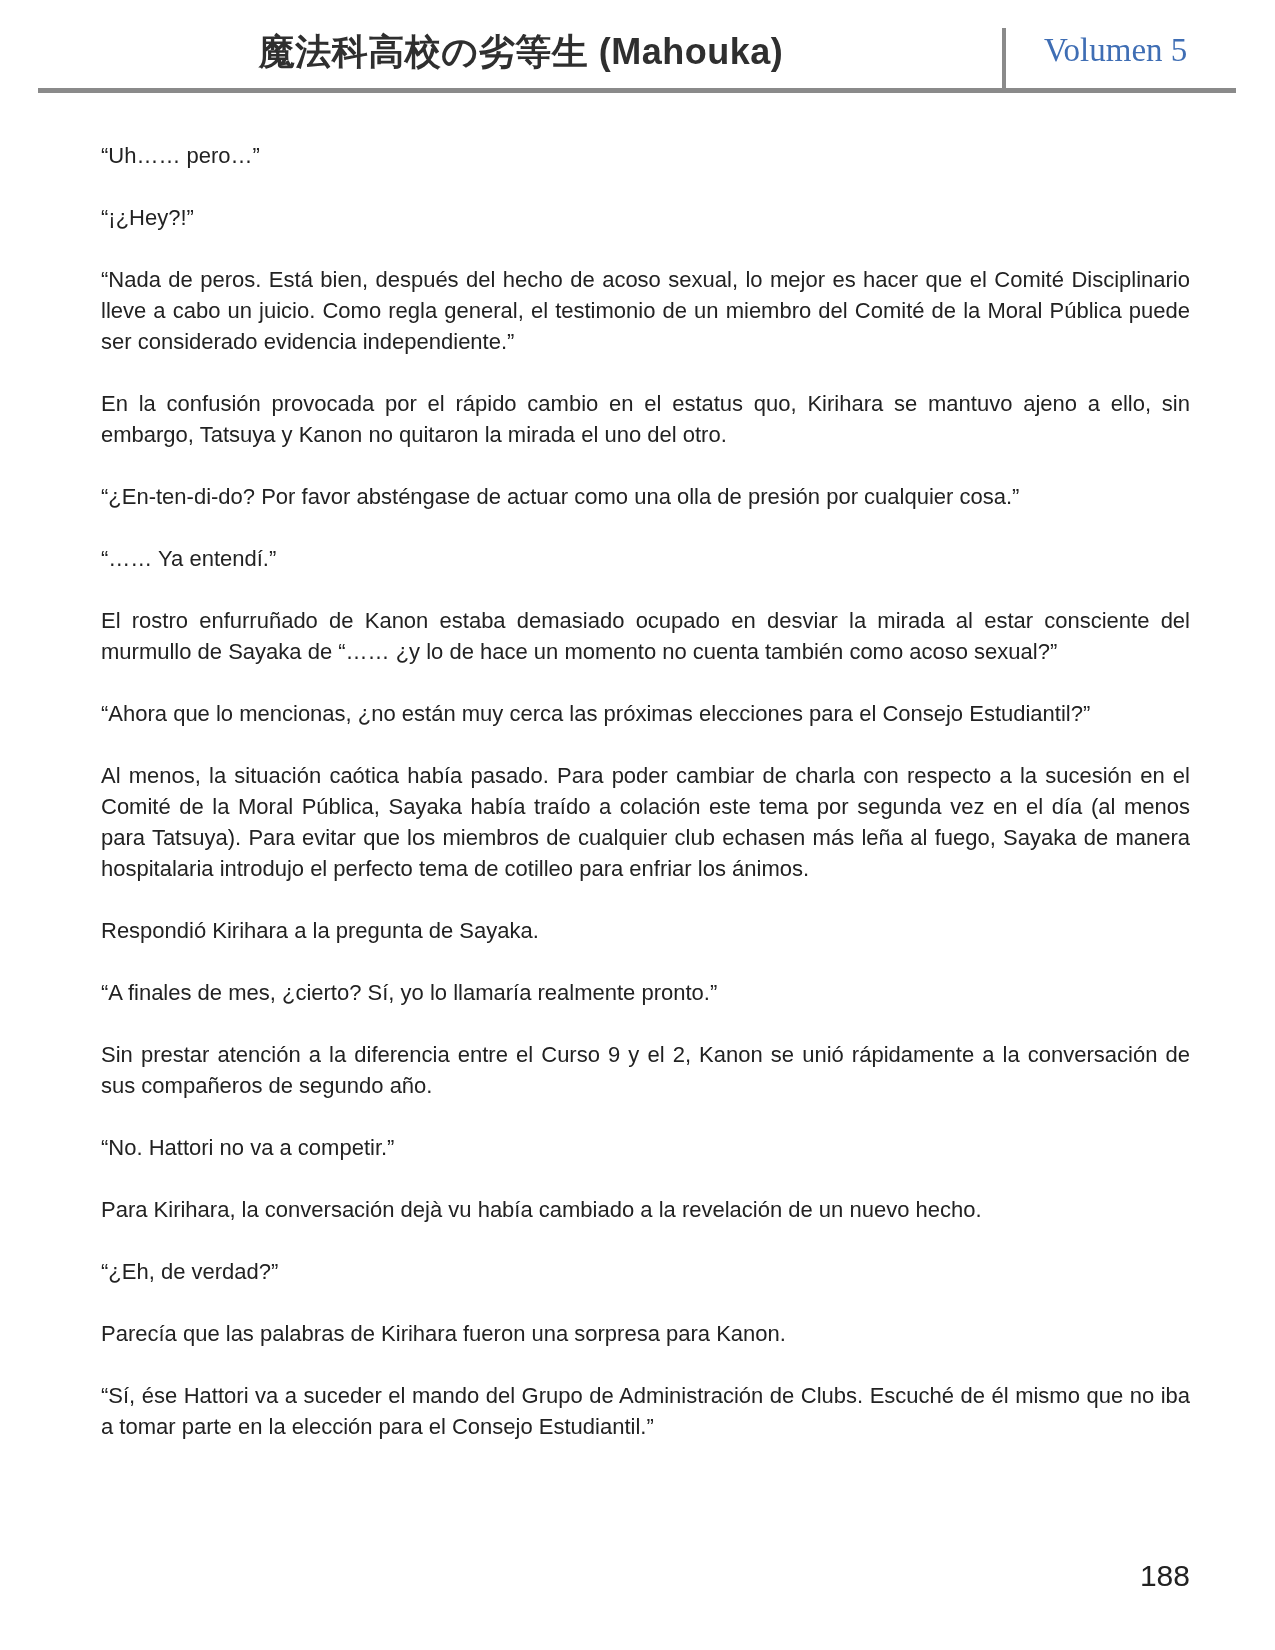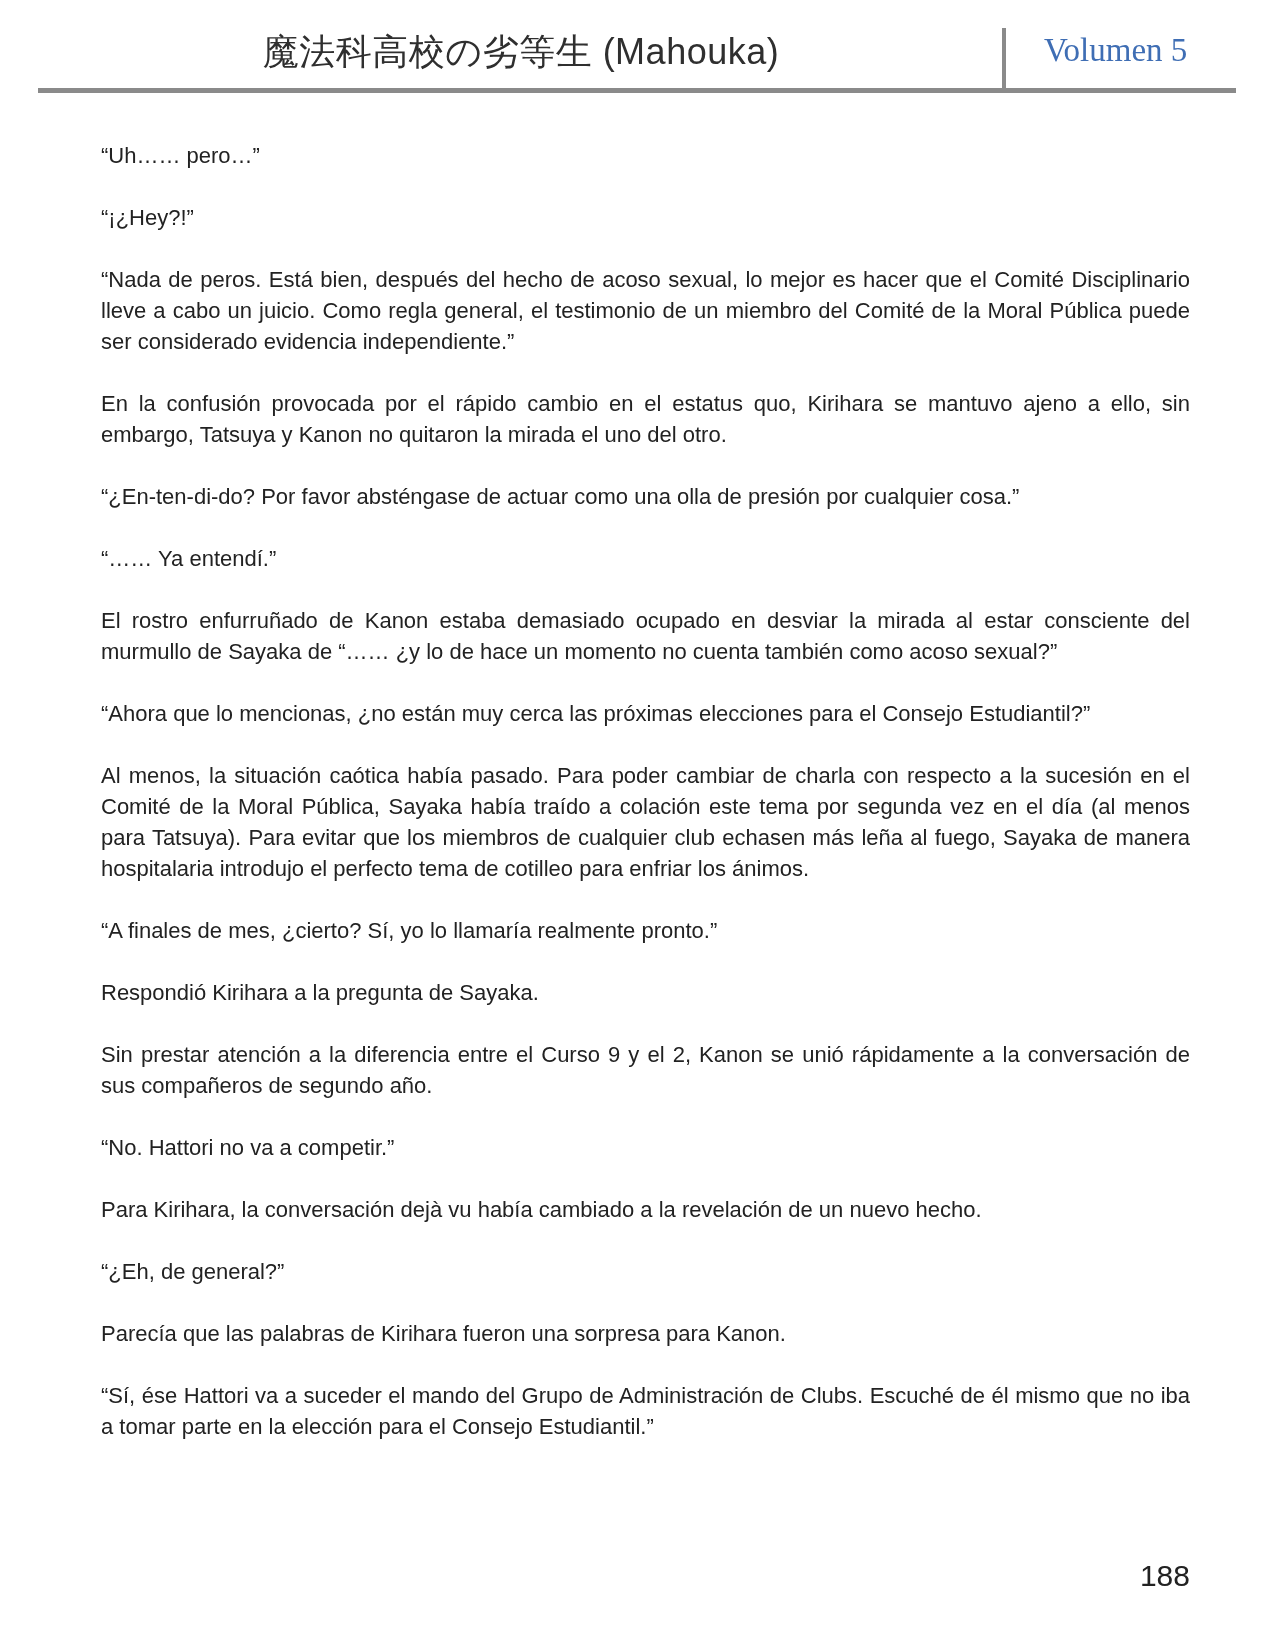--- a/index.html
+++ b/index.html
@@ -25,7 +25,7 @@
     width: 962px;
     text-align: center;
     font-size: 36px;
-    font-weight: normal;
+    font-weight: bold;
     color: var(--title-color, #2f2f2f);
     white-space: nowrap;
     letter-spacing: 0.5px;

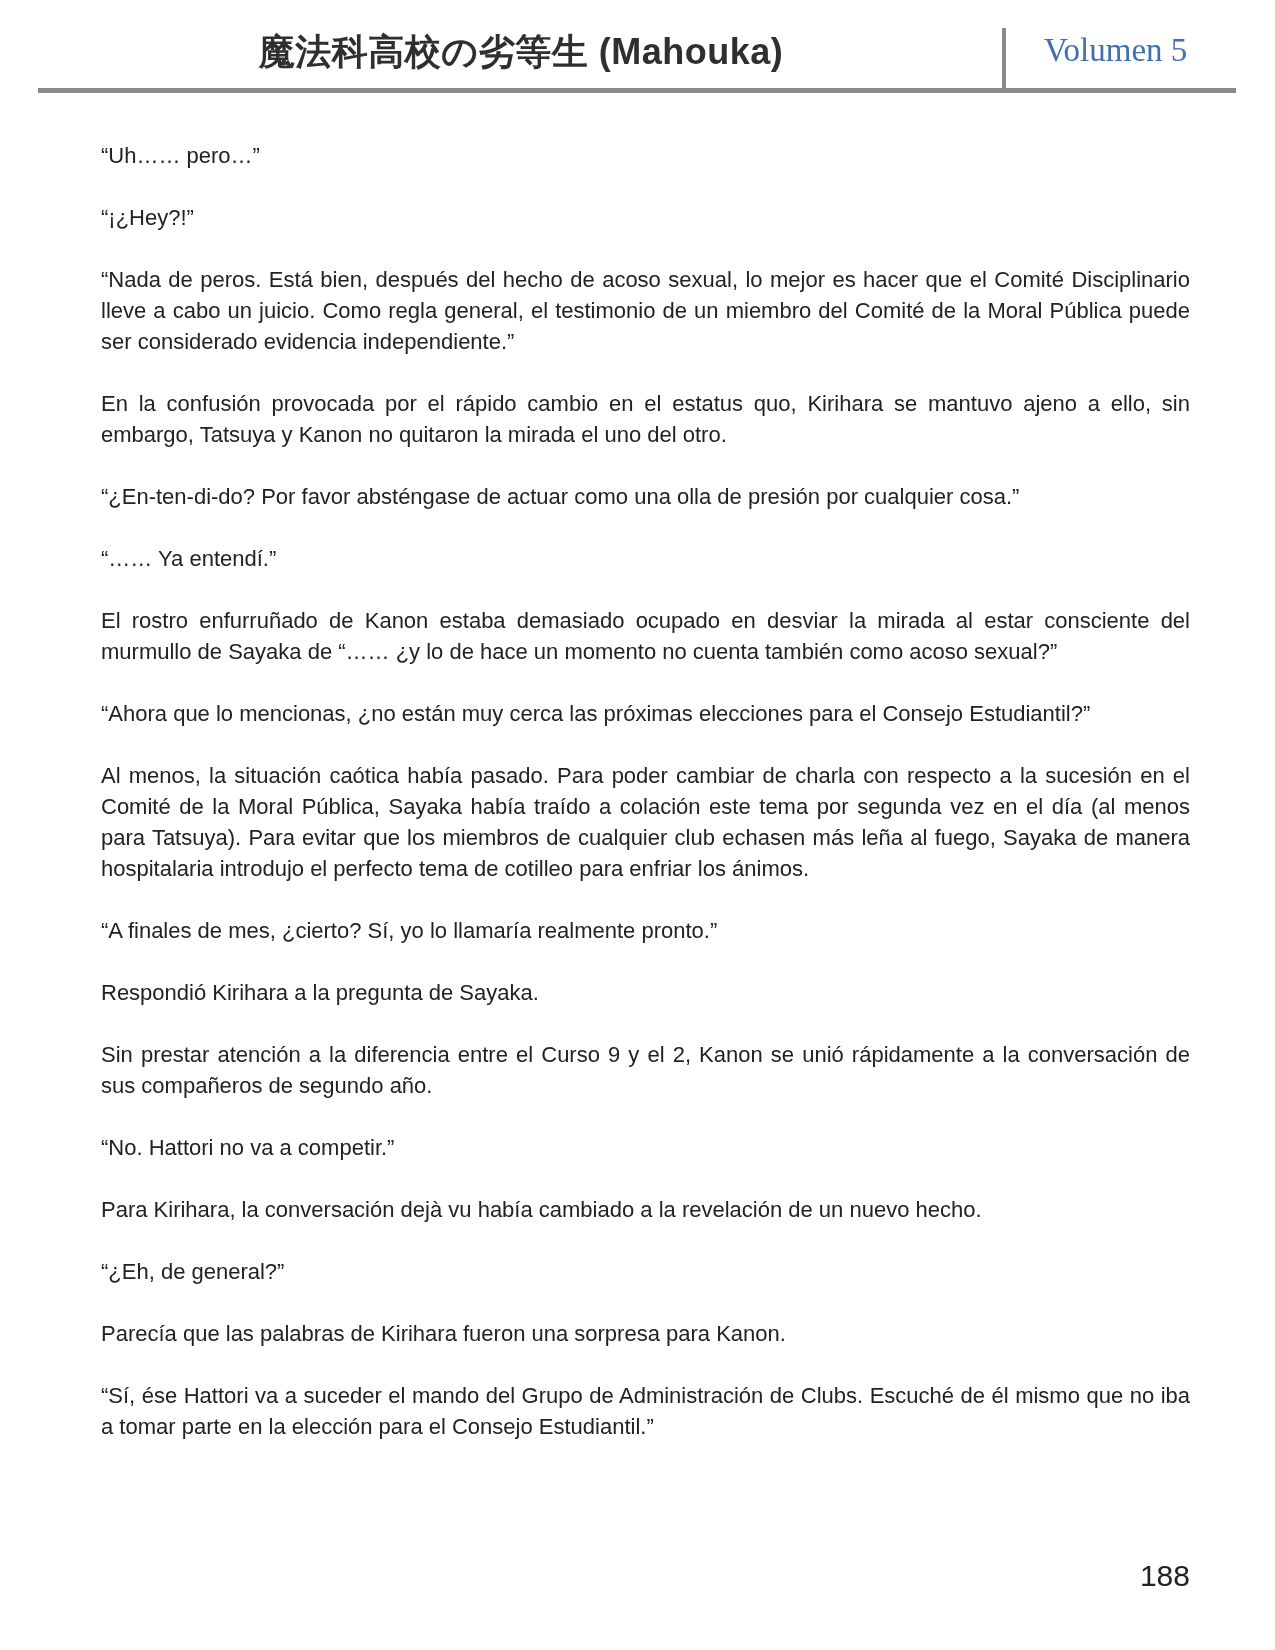--- a/index.html
+++ b/index.html
@@ -101,8 +101,8 @@
     <p>El rostro enfurruñado de Kanon estaba demasiado ocupado en desviar la mirada al estar consciente del murmullo de Sayaka de “…… ¿y lo de hace un momento no cuenta también como acoso sexual?”</p>
     <p>“Ahora que lo mencionas, ¿no están muy cerca las próximas elecciones para el Consejo Estudiantil?”</p>
     <p>Al menos, la situación caótica había pasado. Para poder cambiar de charla con respecto a la sucesión en el Comité de la Moral Pública, Sayaka había traído a colación este tema por segunda vez en el día (al menos para Tatsuya). Para evitar que los miembros de cualquier club echasen más leña al fuego, Sayaka de manera hospitalaria introdujo el perfecto tema de cotilleo para enfriar los ánimos.</p>
+    <p>Respondió Kirihara a la pregunta de Sayaka.</p>
     <p>“A finales de mes, ¿cierto? Sí, yo lo llamaría realmente pronto.”</p>
-    <p>Respondió Kirihara a la pregunta de Sayaka.</p>
     <p>Sin prestar atención a la diferencia entre el Curso 9 y el 2, Kanon se unió rápidamente a la conversación de sus compañeros de segundo año.</p>
     <p>“No. Hattori no va a competir.”</p>
     <p>Para Kirihara, la conversación dejà vu había cambiado a la revelación de un nuevo hecho.</p>

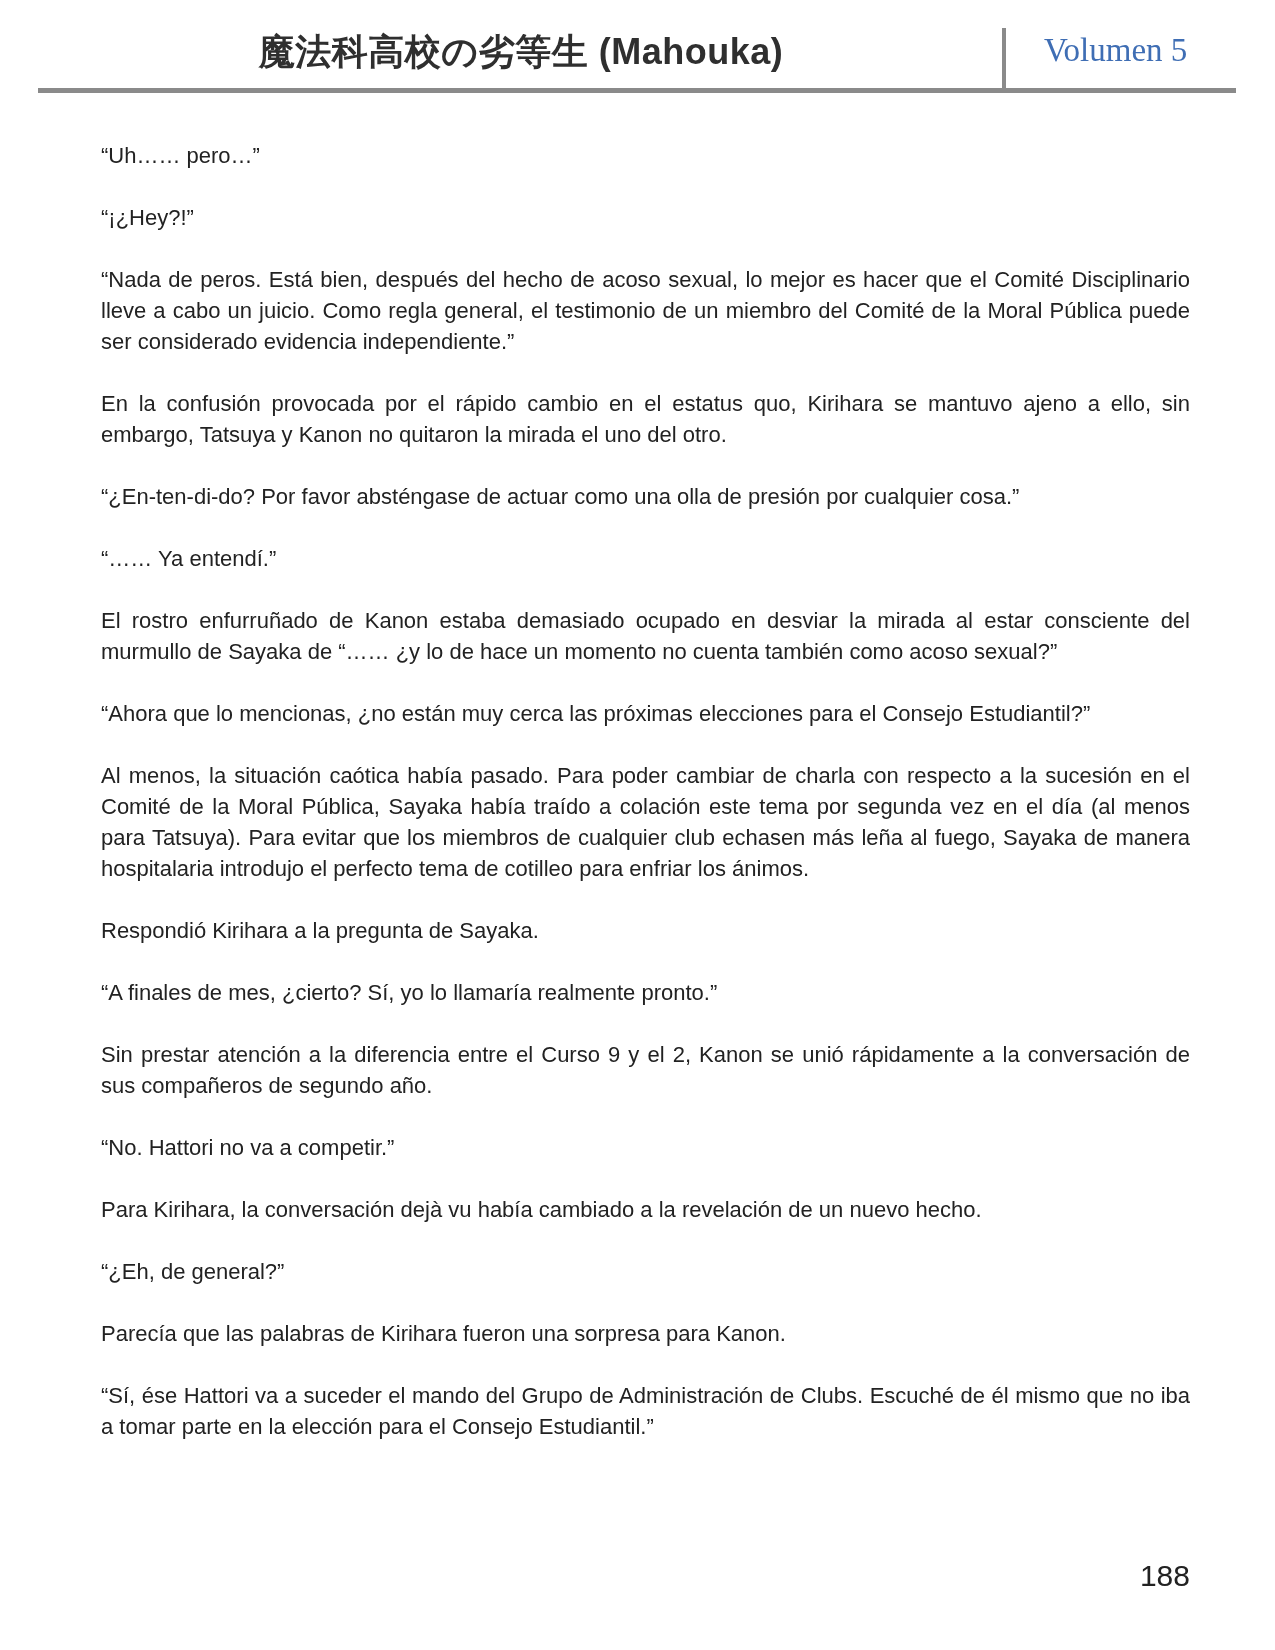--- a/index.html
+++ b/index.html
@@ -106,7 +106,7 @@
     <p>Sin prestar atención a la diferencia entre el Curso 9 y el 2, Kanon se unió rápidamente a la conversación de sus compañeros de segundo año.</p>
     <p>“No. Hattori no va a competir.”</p>
     <p>Para Kirihara, la conversación dejà vu había cambiado a la revelación de un nuevo hecho.</p>
-    <p>“¿Eh, de general?”</p>
+    <p>“¿Eh, de verdad?”</p>
     <p>Parecía que las palabras de Kirihara fueron una sorpresa para Kanon.</p>
     <p>“Sí, ése Hattori va a suceder el mando del Grupo de Administración de Clubs. Escuché de él mismo que no iba a tomar parte en la elección para el Consejo Estudiantil.”</p>
   </div>

